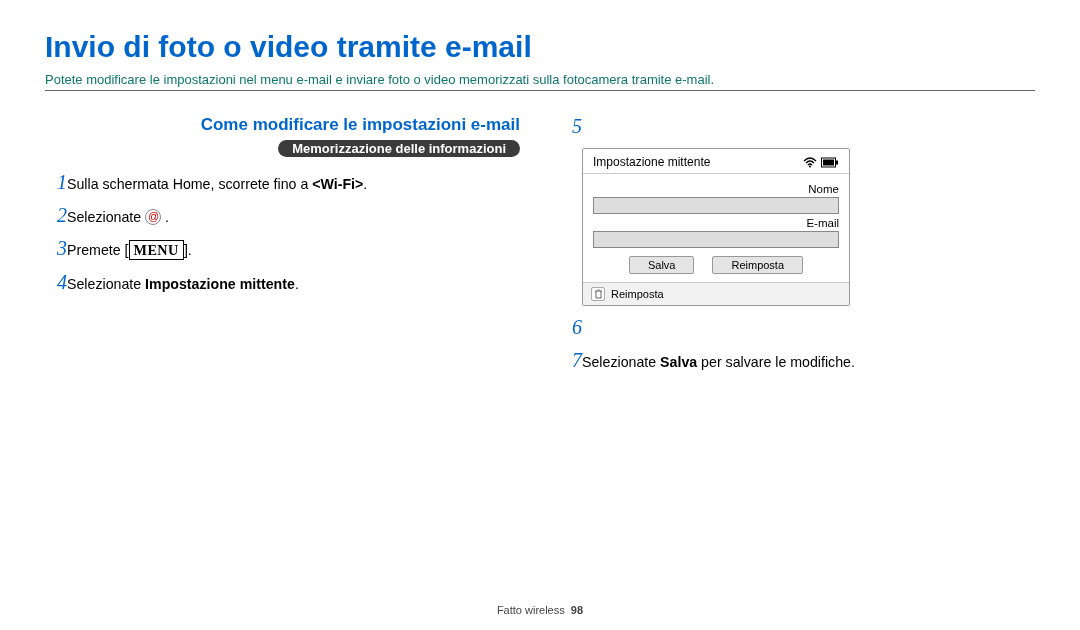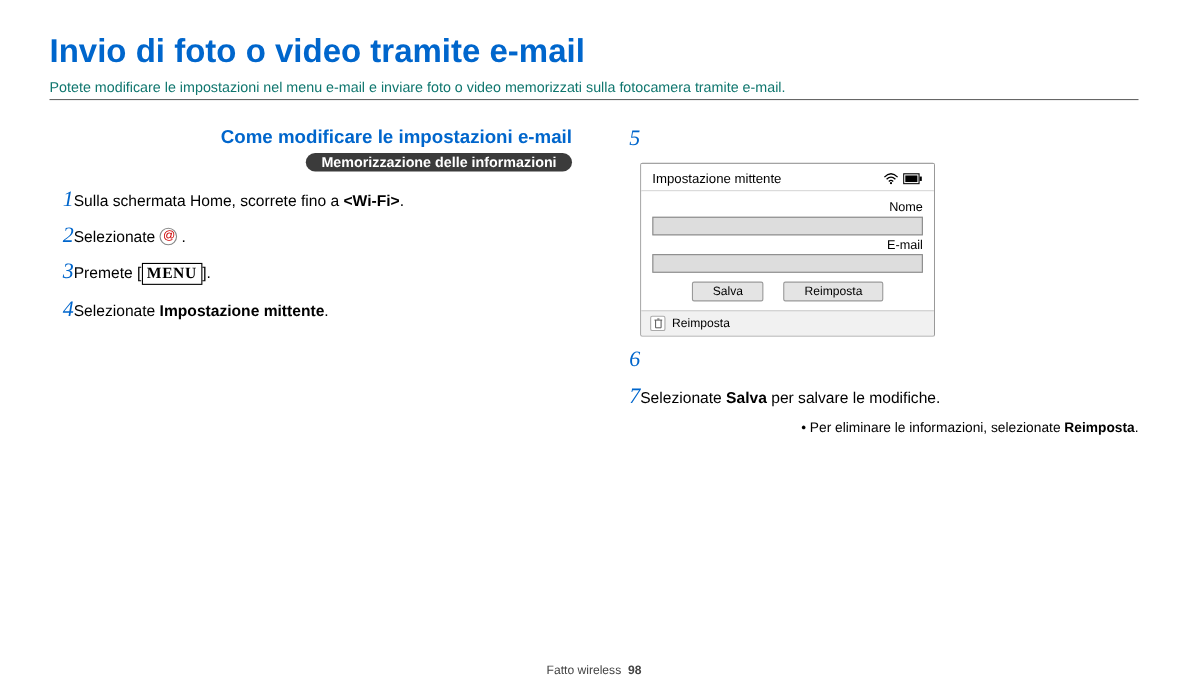--- a/index.html
+++ b/index.html
@@ -269,9 +269,6 @@
       </div>
     </div>
 
-    <div class="bullet-line">
-      <span>Per eliminare le informazioni, selezionate </span><b>Reimposta</b><span>.</span>
-    </div>
   </div>
 </div>
 

